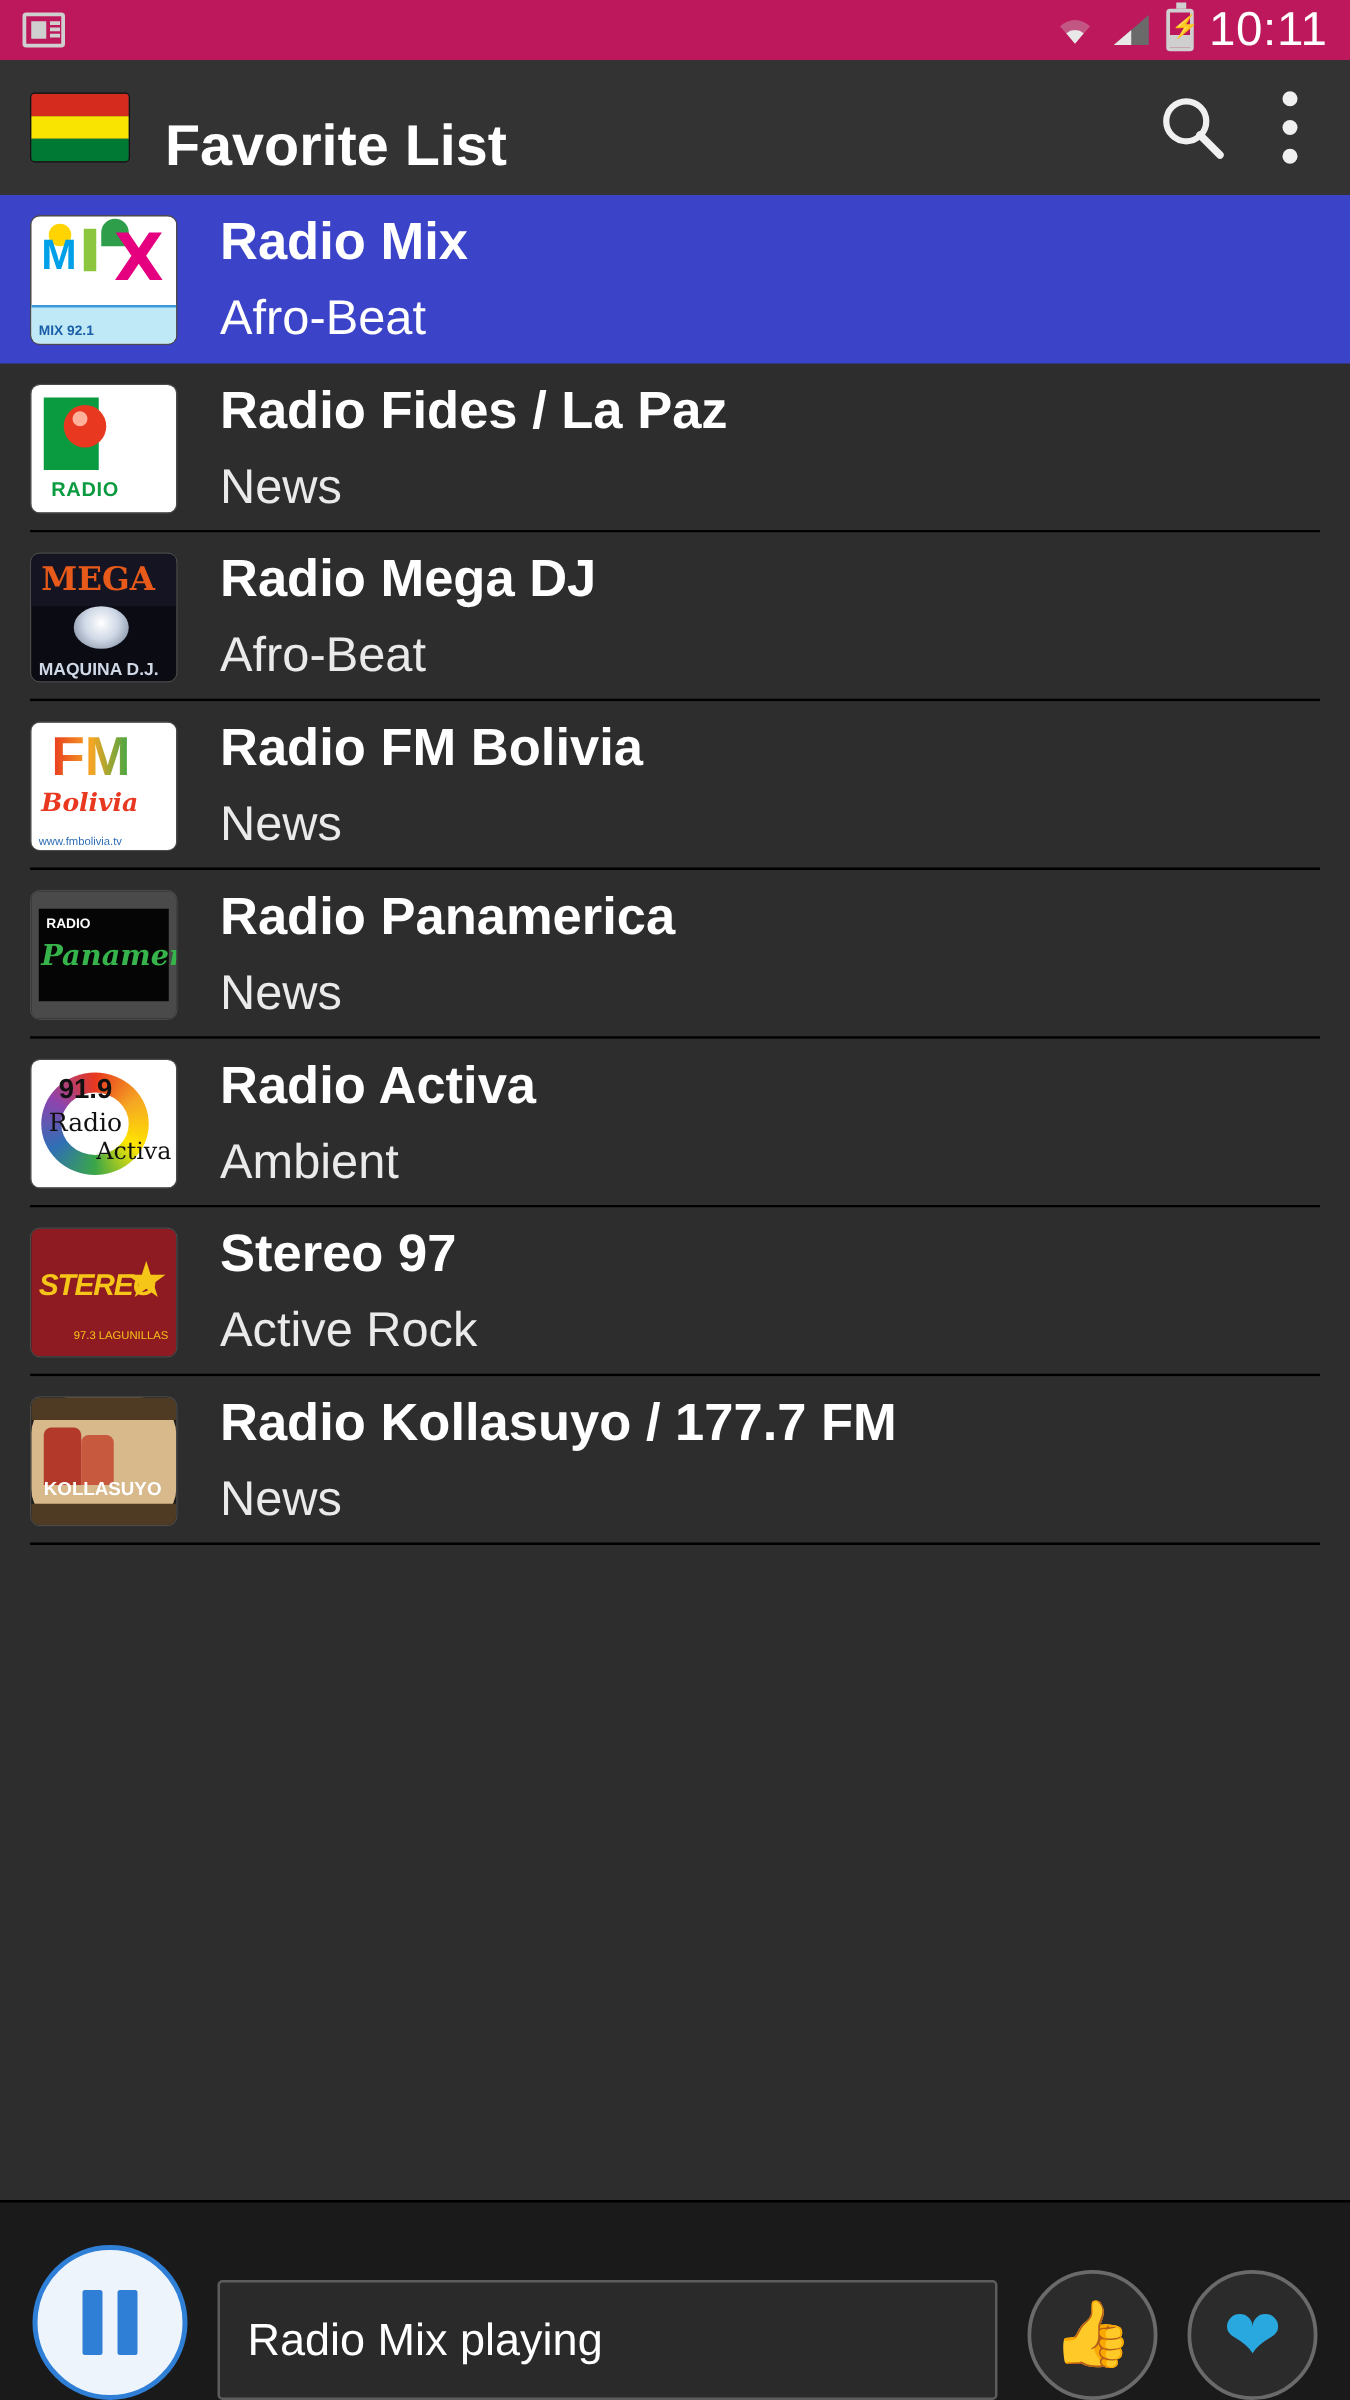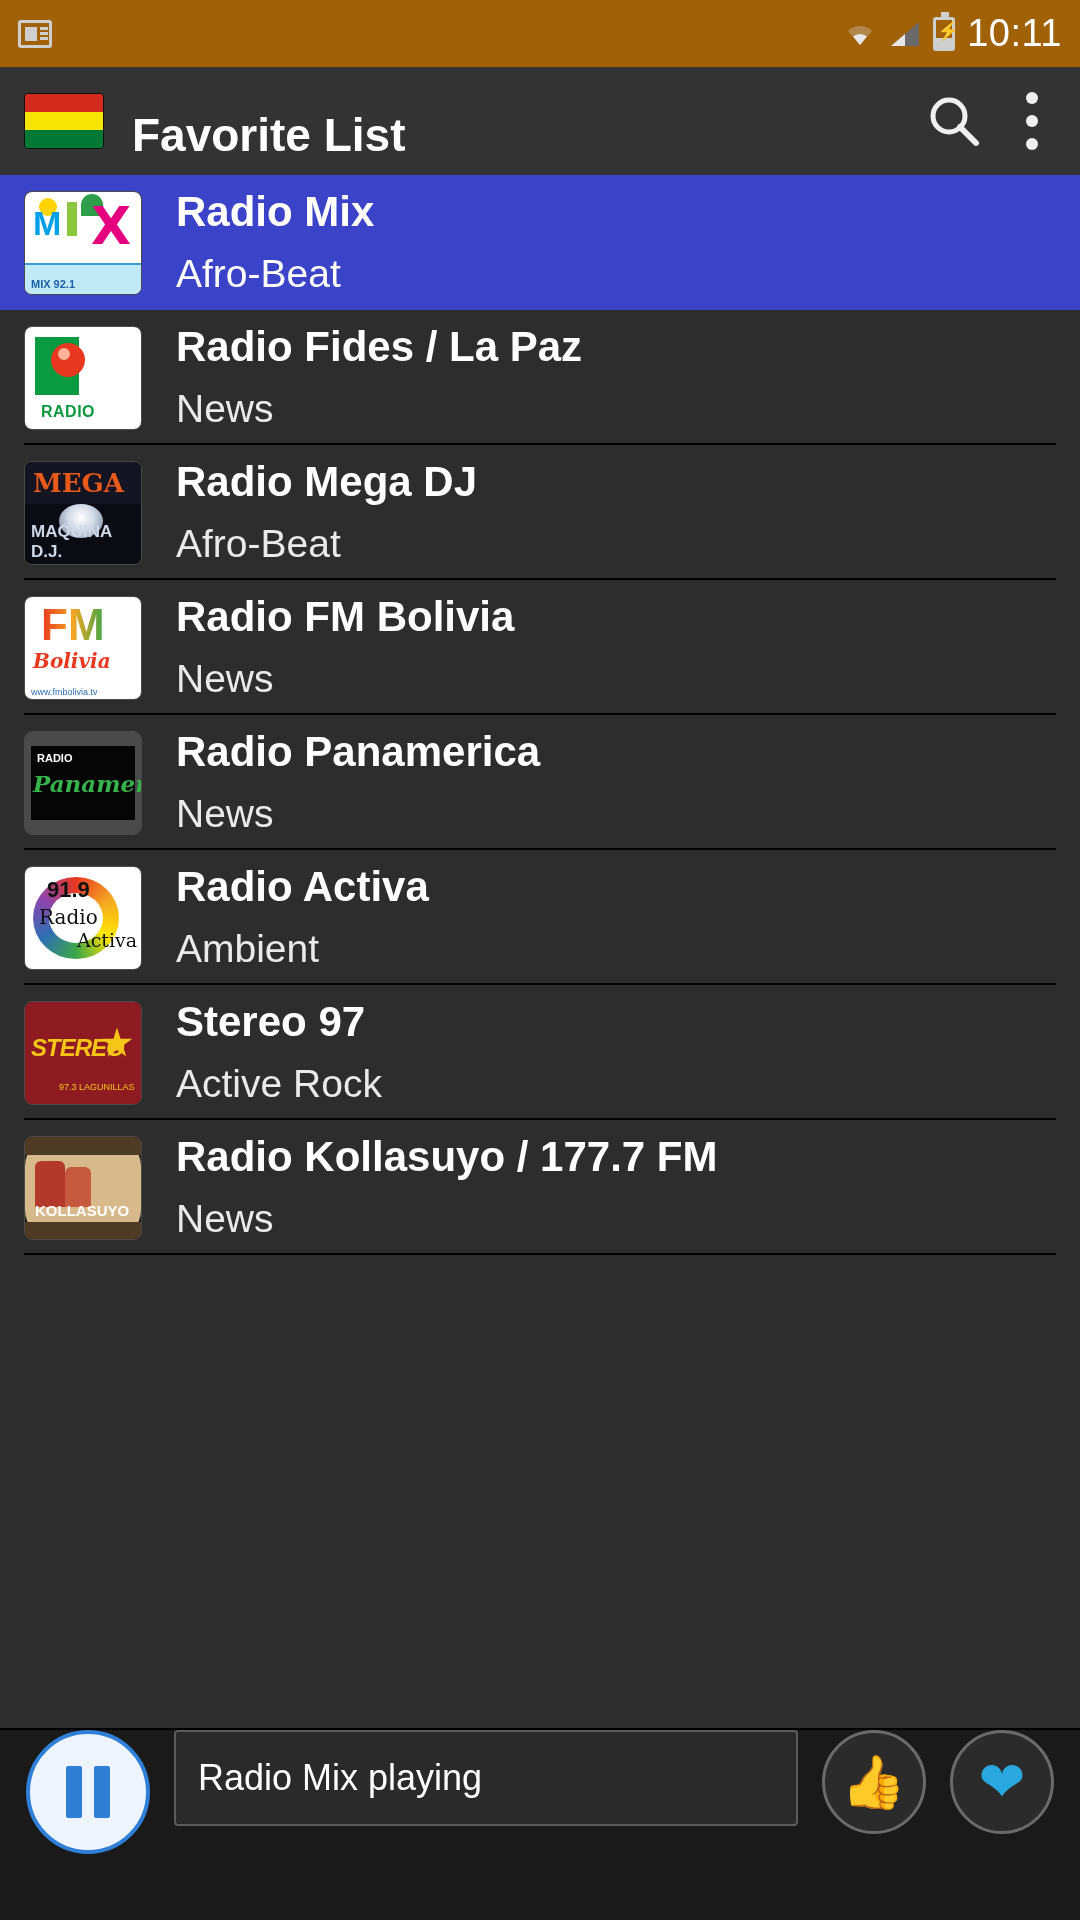--- a/index.html
+++ b/index.html
@@ -13,7 +13,7 @@
 
   
   .statusbar {
-    height: 67px; background: #a16207; display: flex; align-items: center;
+    height: 48px; background: #be185d; display: flex; align-items: center;
     padding: 0 18px; color: #e8e8e8; flex: none;
   }
   .sb-left { display: flex; align-items: center; gap: 10px; }

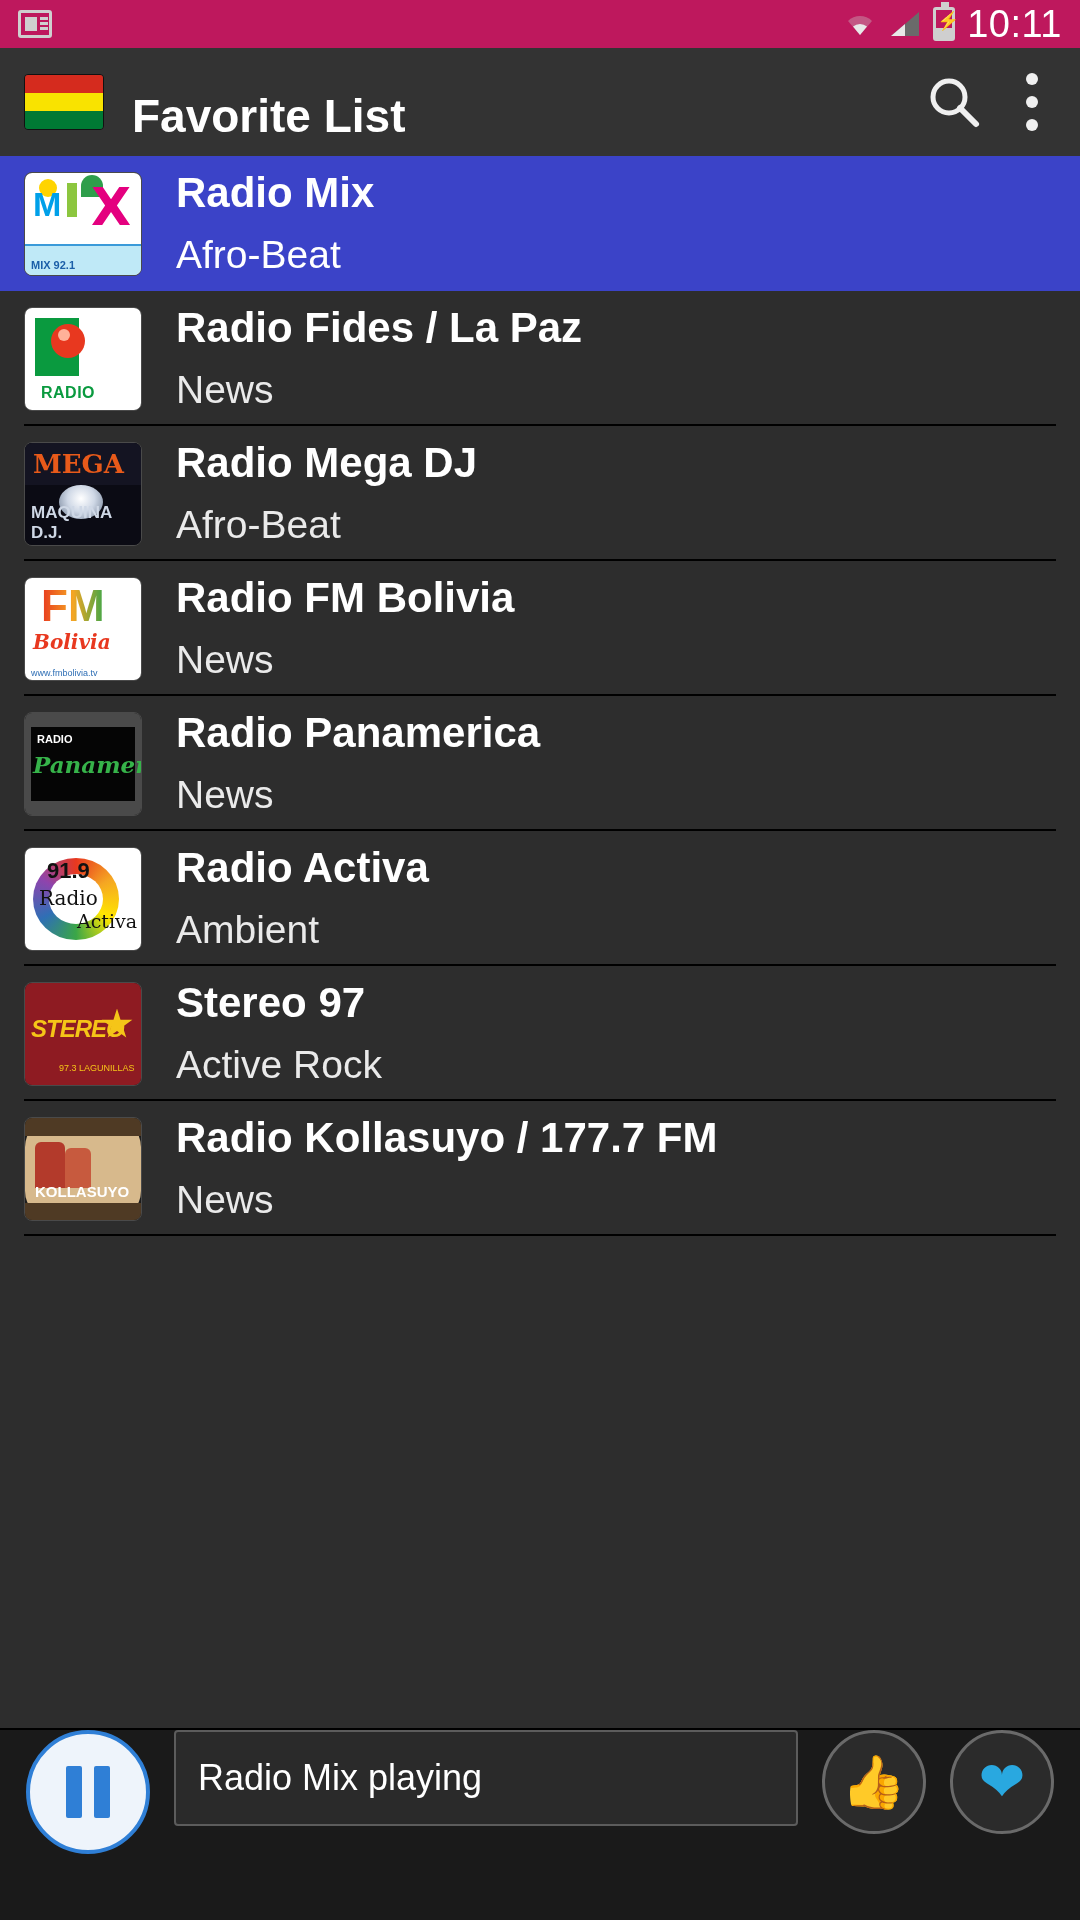--- a/index.html
+++ b/index.html
@@ -107,7 +107,7 @@
   .art-mega .top { position:absolute; left:0; right:0; top:0; height:42%; background:#141422;}
   .art-mega .w { position:absolute; left:8px; top:6px; font-size:26px; font-weight:bold; color:#e85a1a; font-family:"DejaVu Serif", serif;}
   .art-mega .disc { position:absolute; left:34px; top:42px; width:44px; height:34px; border-radius:50%; background:radial-gradient(circle at 50% 40%, #ffffff 0%, #cfd8e6 45%, #6b7a90 100%);}
-  .art-mega .sub { position:absolute; left:6px; bottom:2px; font-size:17px; color:#cfd8e6; font-weight:bold;}
+  .art-mega .sub { position:absolute; left:6px; bottom:2px; font-size:14px; color:#cfd8e6; font-weight:bold;}
 
   .art-fmb { background:#ffffff; }
   .art-fmb .fm { position:absolute; left:16px; top:6px; font-size:44px; font-weight:bold; line-height:1;

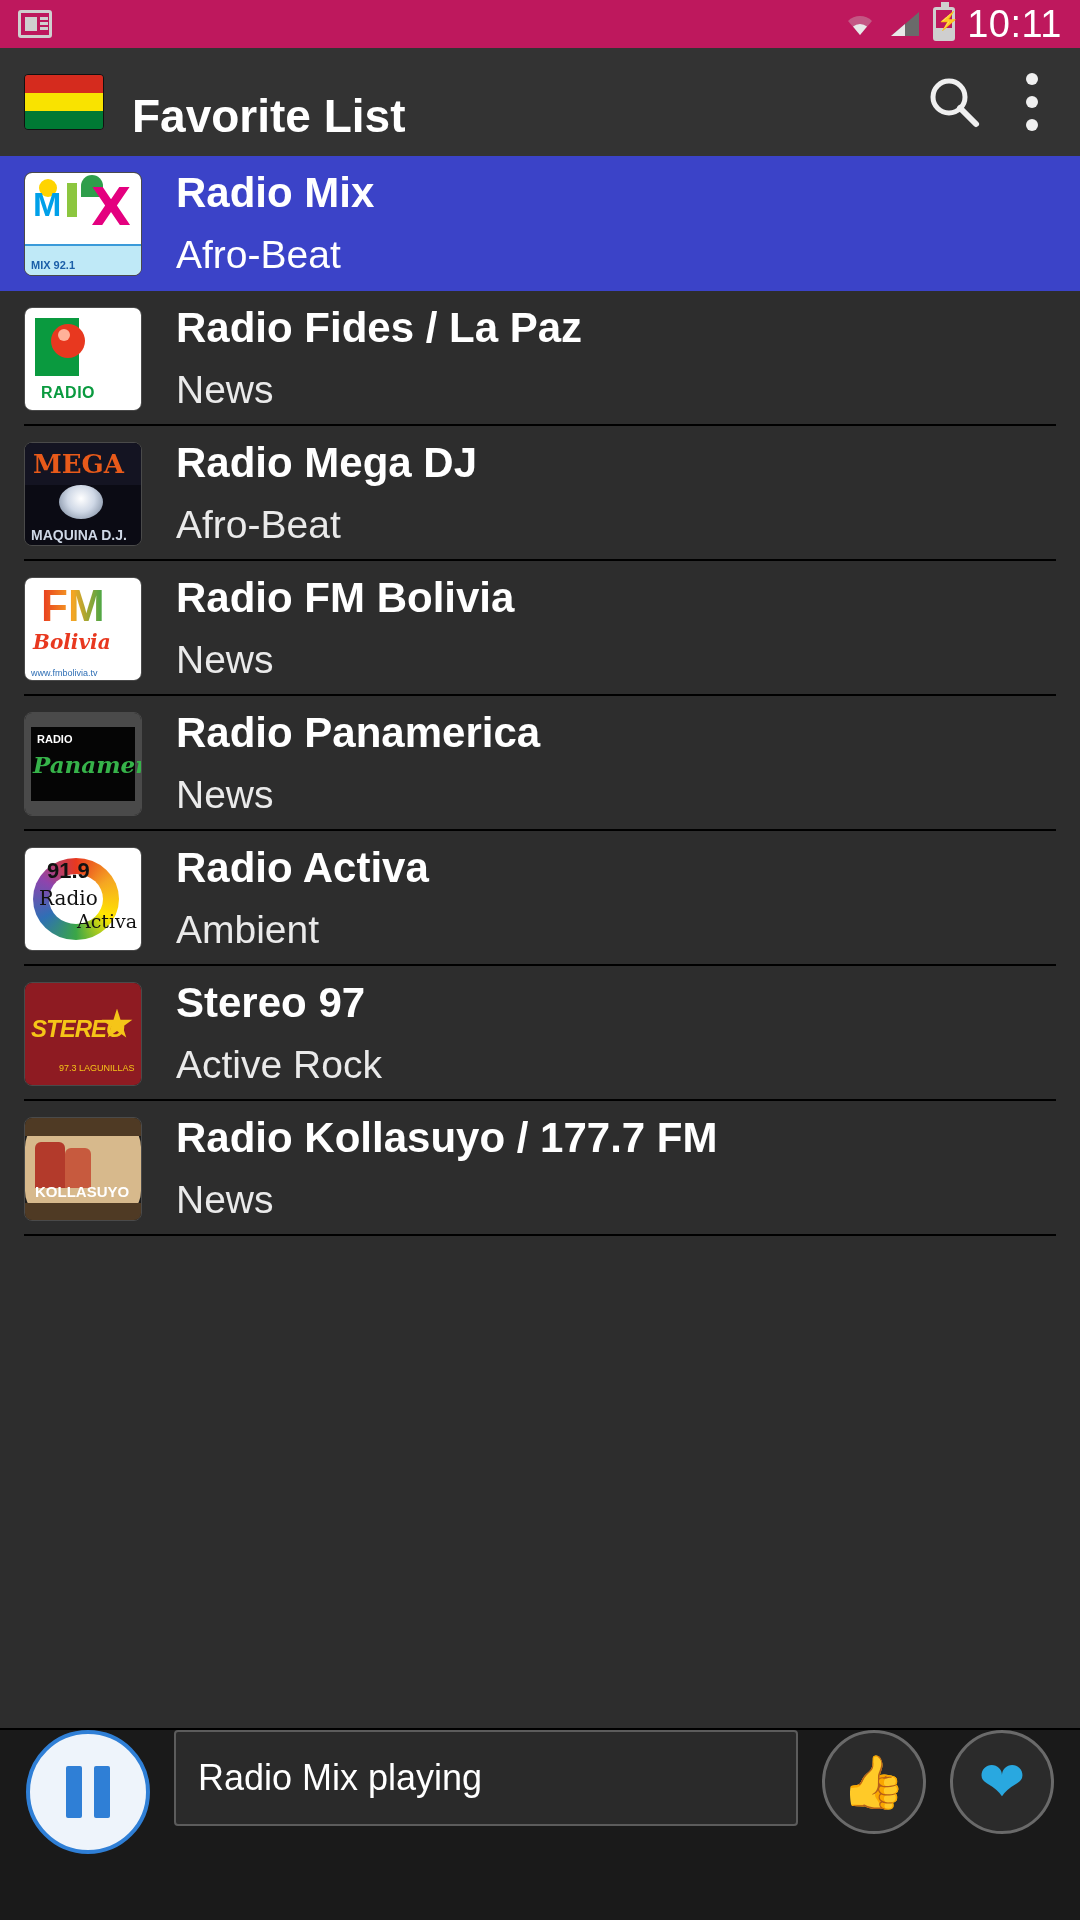--- a/index.html
+++ b/index.html
@@ -143,8 +143,8 @@
 
   
   .bottombar {
-    height: 192px; background: #1a1a1a; border-top: 2px solid #000;
-    display: flex; align-items: flex-start; padding: 0 26px; gap: 24px; flex: none;
+    height: 160px; background: #1a1a1a; border-top: 2px solid #000;
+    display: flex; align-items: flex-end; padding: 0 26px; gap: 24px; flex: none;
   }
   .btn-play {
     width: 124px; height: 124px; border-radius: 50%; background: #eef4fb;

